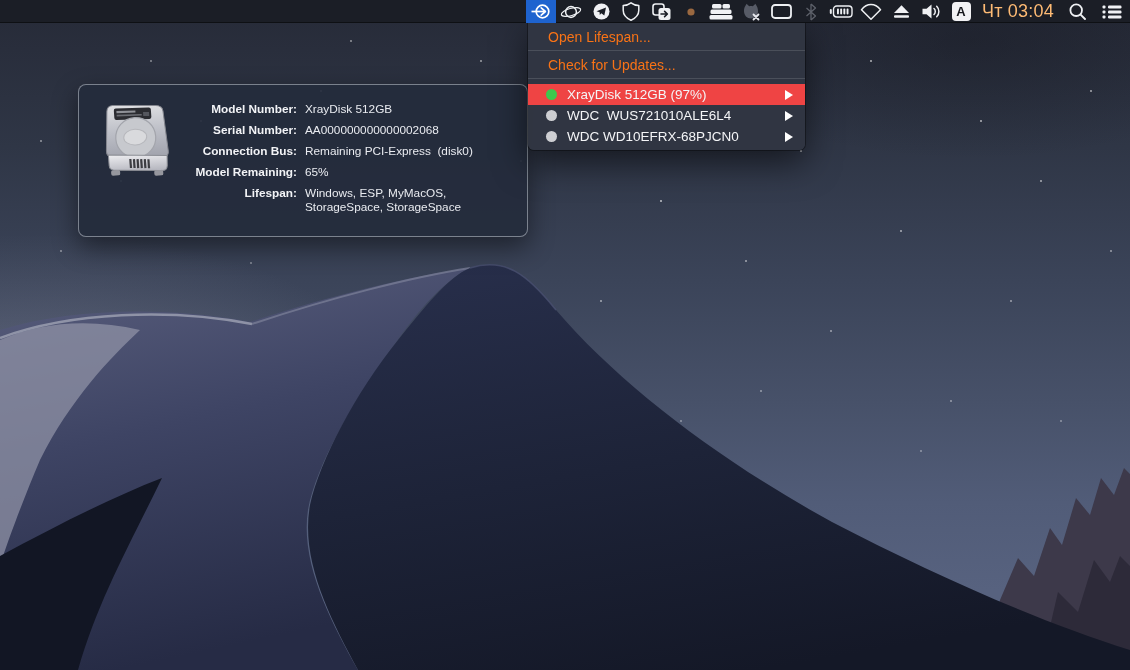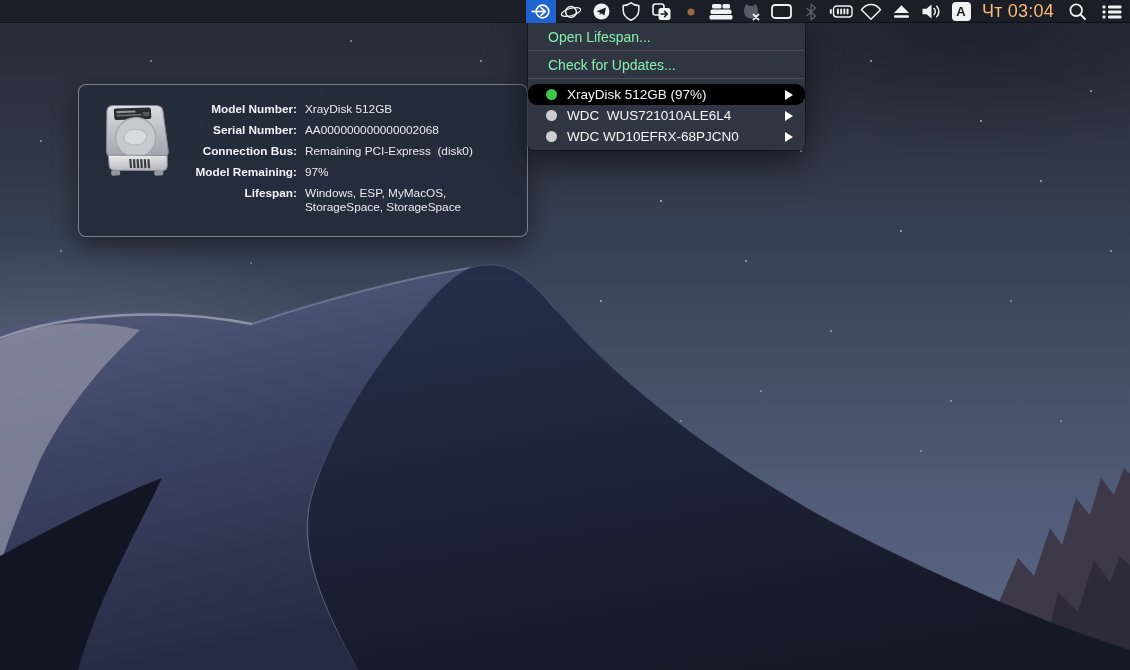--- a/index.html
+++ b/index.html
@@ -49,7 +49,7 @@
     box-shadow:0 12px 34px rgba(0,0,0,.55), 0 0 0 1px rgba(0,0,0,.35);
     padding-bottom:3px; overflow:hidden;
   }
-  .menu-item { height:28px; line-height:28px; padding-left:20px; color:#86efac; font-size:14px;
+  .menu-item { height:28px; line-height:28px; padding-left:20px; color:#f97316; font-size:14px;
     border-bottom:1px solid rgba(255,255,255,.13); white-space:pre-wrap; }
   .menu-sep { height:5px; }
   .disk-row { height:21px; display:flex; align-items:center; padding-left:18px; color:#f4f5f7; font-size:13.5px; }

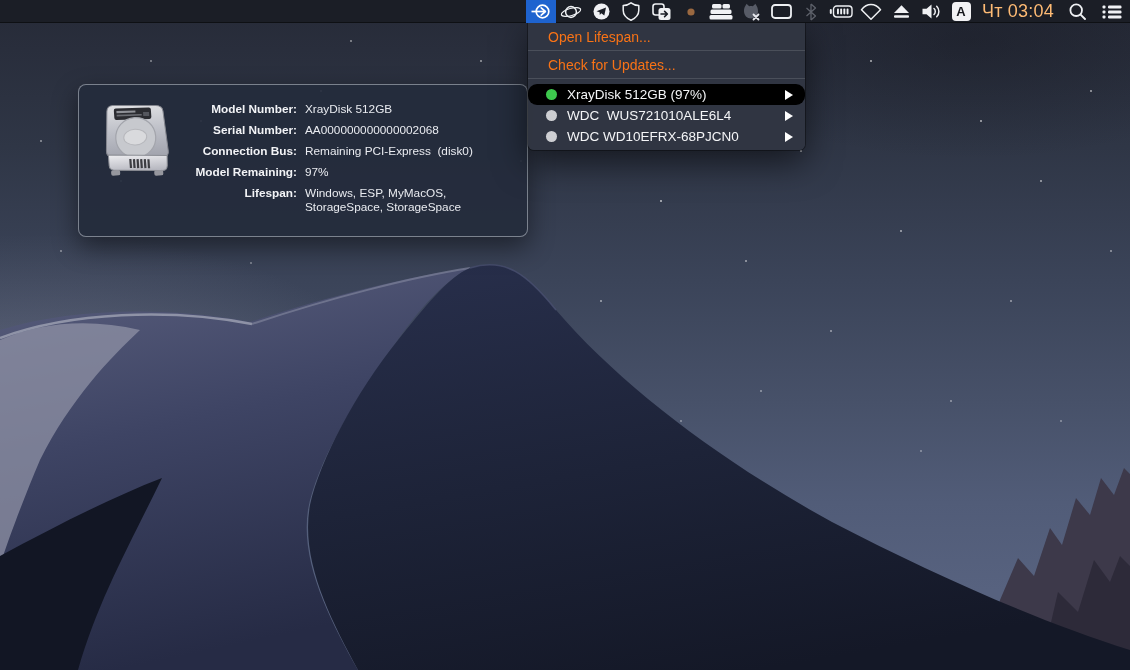--- a/index.html
+++ b/index.html
@@ -229,7 +229,7 @@
   <div class="menu-item">Open Lifespan...</div>
   <div class="menu-item">Check for Updates...</div>
   <div class="menu-sep"></div>
-  <div class="disk-row" style="background-color: #000000; border-radius: 9px;">
+  <div class="disk-row" style="background-color: #ef4444;">
     <span class="disk-dot" style="background-color: rgb(61, 200, 77);"></span>
     <span class="disk-label">XrayDisk 512GB (97%)</span>
     <span class="submenu-arrow"></span>

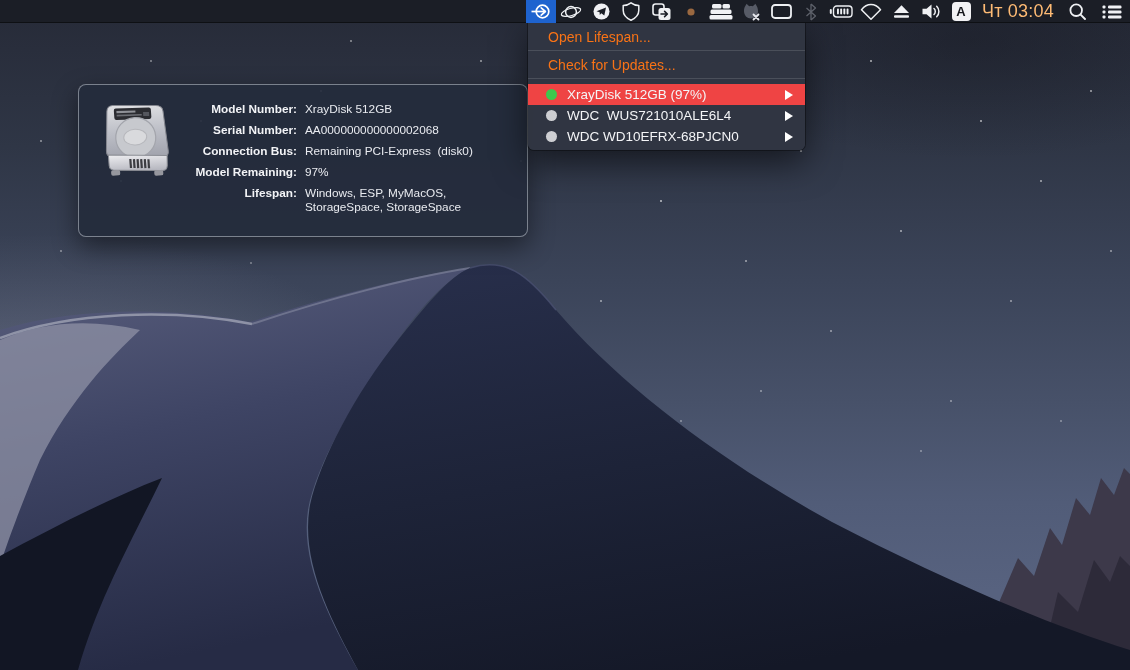--- a/index.html
+++ b/index.html
@@ -299,7 +299,7 @@
     </div>
     <div class="kv-row">
       <span class="kv-label">Model Remaining:</span>
-      <span class="kv-value">97%</span>
+      <span class="kv-value">65%</span>
     </div>
     <div class="kv-row">
       <span class="kv-label">Lifespan:</span>

